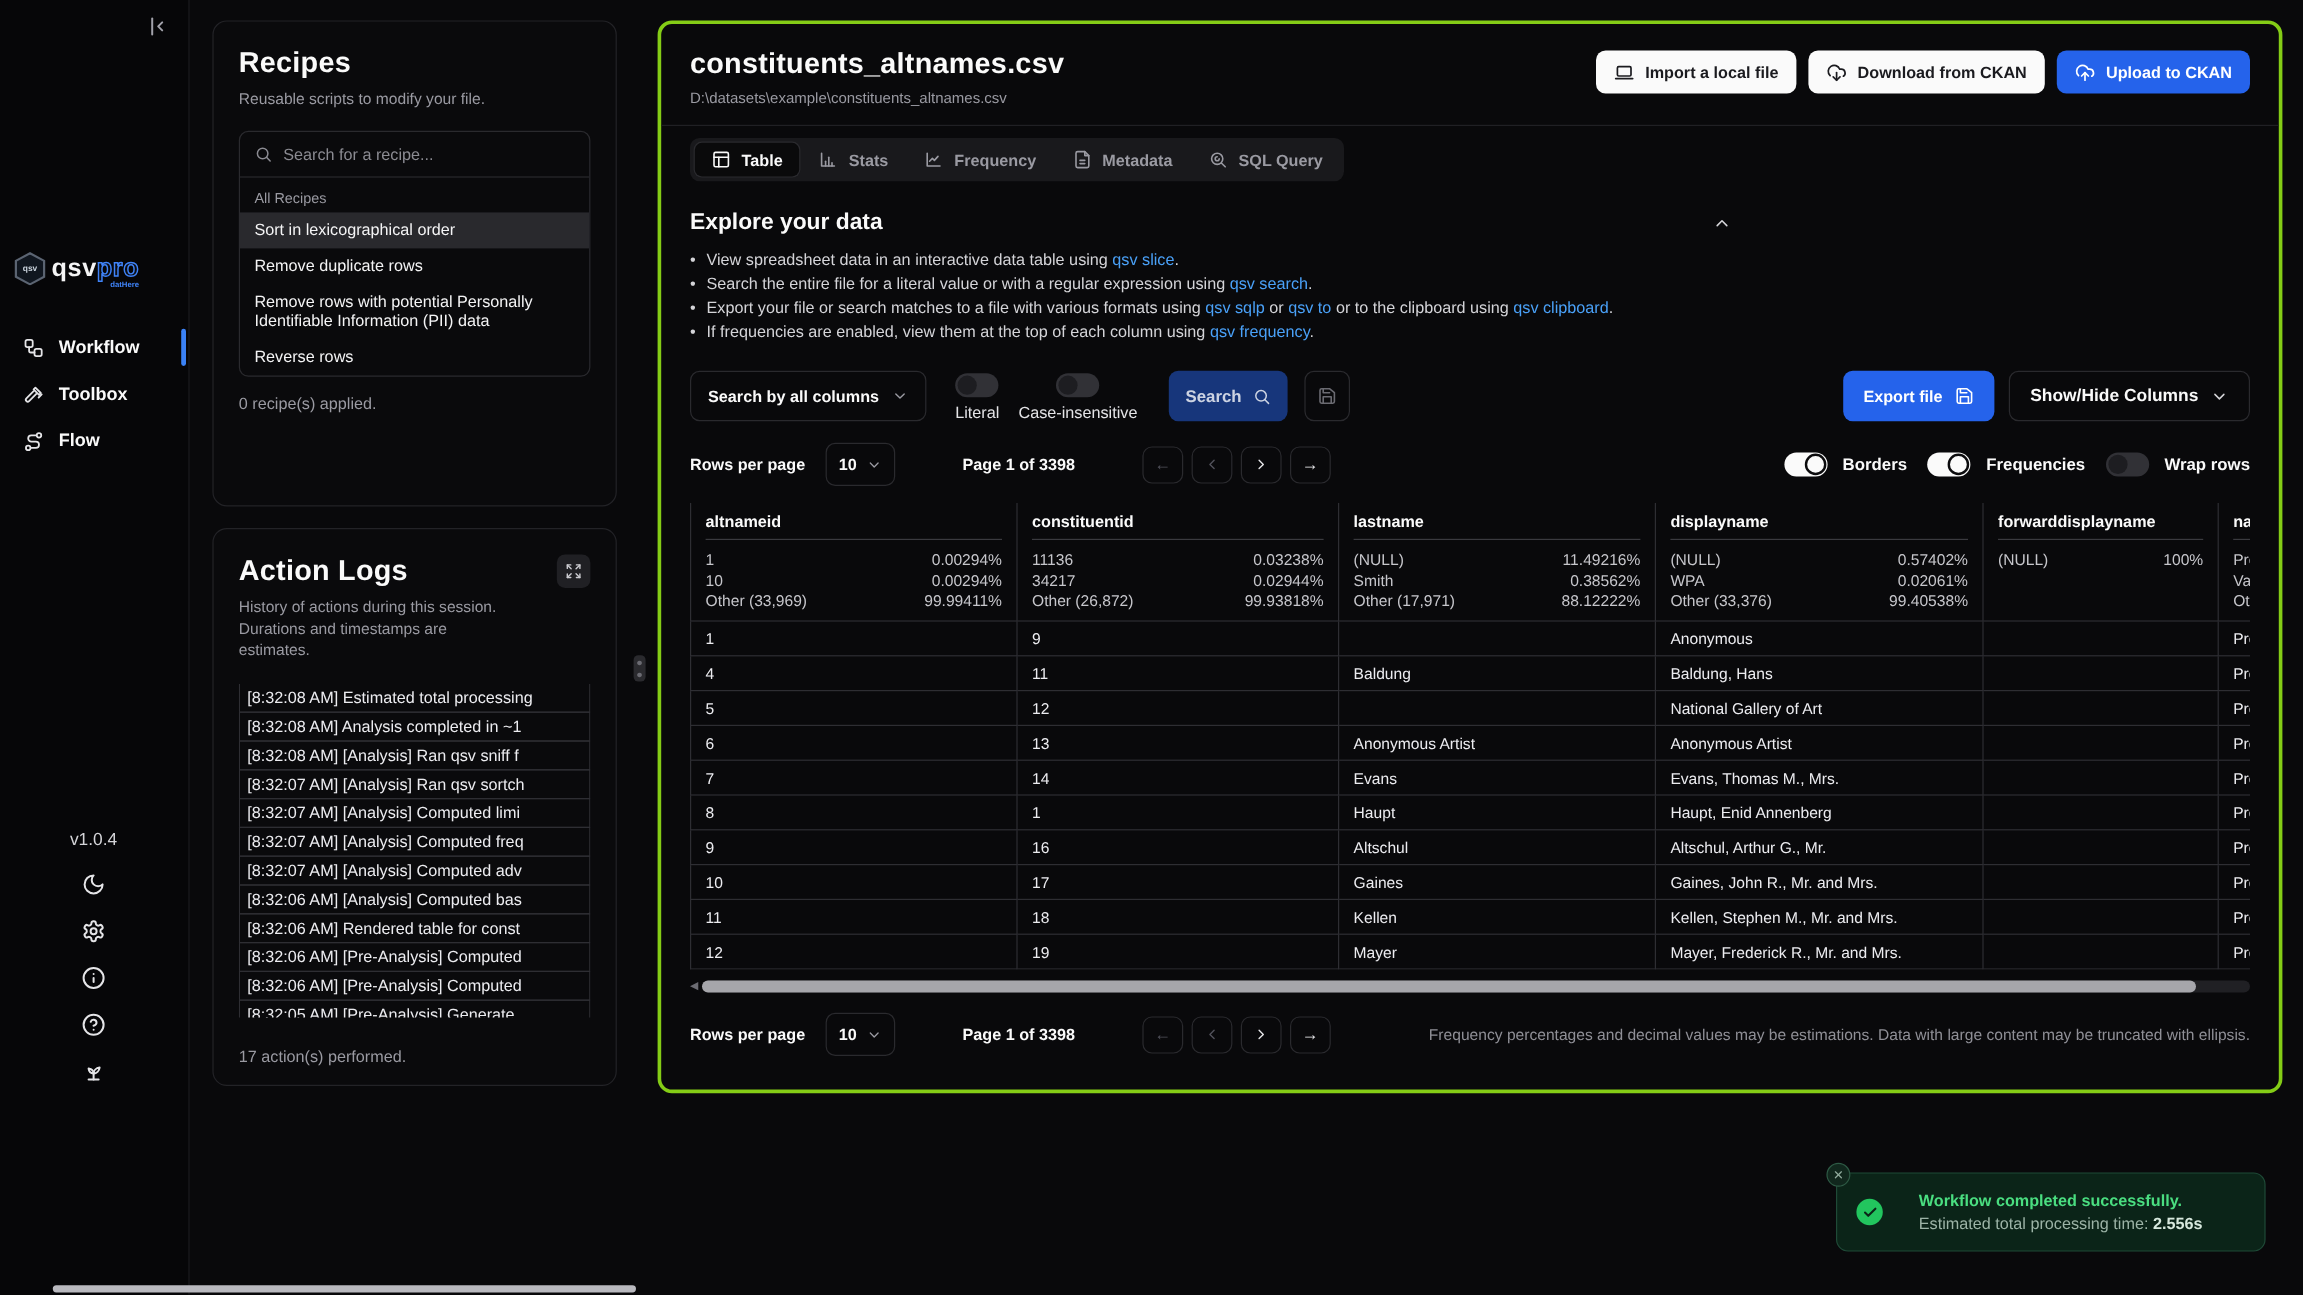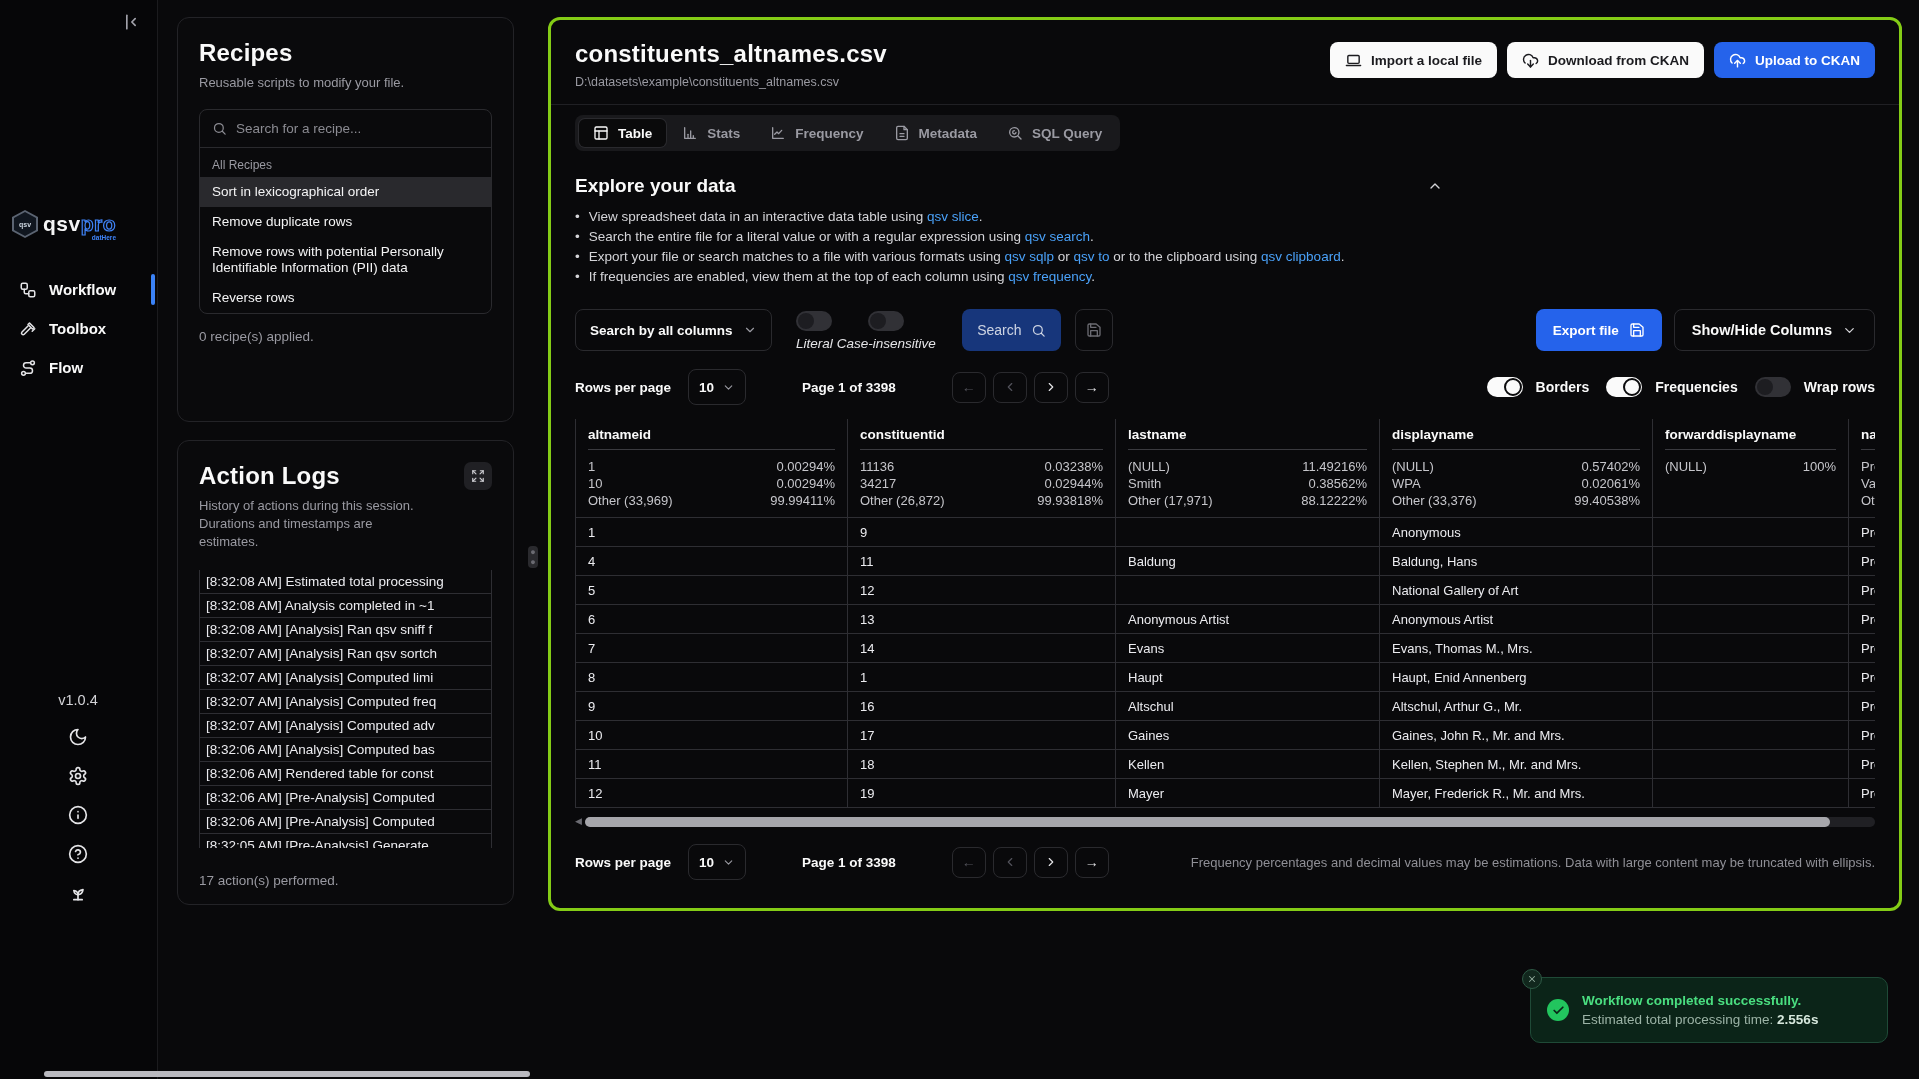--- a/index.html
+++ b/index.html
@@ -106,7 +106,7 @@
     background:#fafafa; border:2.5px solid #0b0b0d; }
   .search-btn { margin-left:26px; width:99px; height:42px; border-radius:8px; background:rgba(37,99,235,.5);
     color:rgba(255,255,255,.78); display:flex; align-items:center; justify-content:center; gap:9px;
-    font-size:14px; font-weight:400; cursor:pointer; }
+    font-size:14px; font-weight:700; cursor:pointer; }
   .save-btn { margin-left:14px; width:38px; height:42px; border:1px solid #2a2a2e; border-radius:8px;
     display:flex; align-items:center; justify-content:center; color:#6b6b72; cursor:pointer; }
   .right-controls { margin-left:auto; display:flex; gap:12px; }

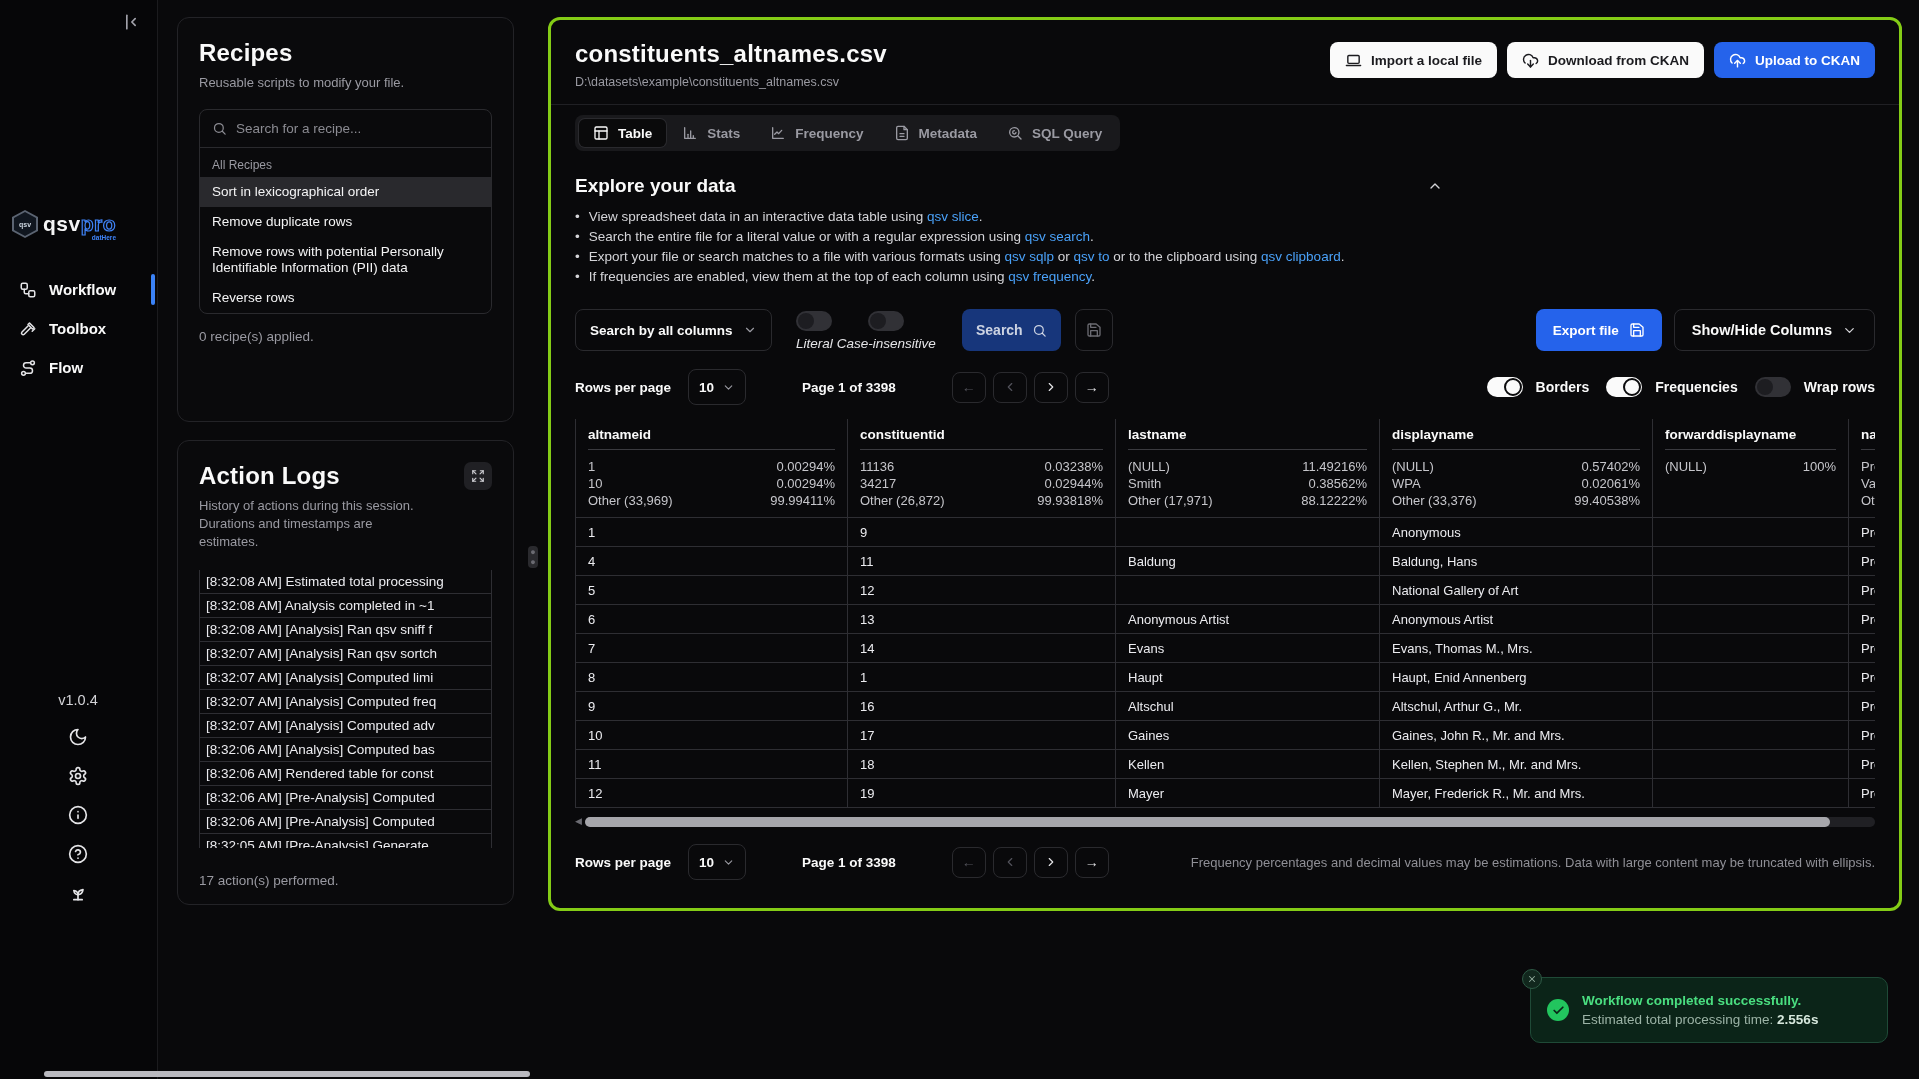--- a/index.html
+++ b/index.html
@@ -96,7 +96,7 @@
     font-family:"Liberation Sans", sans-serif; }
   .search-input::placeholder { color:#8b8b92; }
   .tog-col { display:flex; flex-direction:column; align-items:center; gap:5px; margin-top:2px; }
-  #search-toggles { display:flex; gap:4px; margin-left:24px;font-style:italic; }
+  #search-toggles { display:flex; gap:16px; margin-left:24px; }
   .tog-col .tog-label { font-size:13.5px; color:#e4e4e7; }
   .switch { width:36px; height:20px; border-radius:10px; position:relative; cursor:pointer; flex:none; }
   .switch.off { background:#313136; }

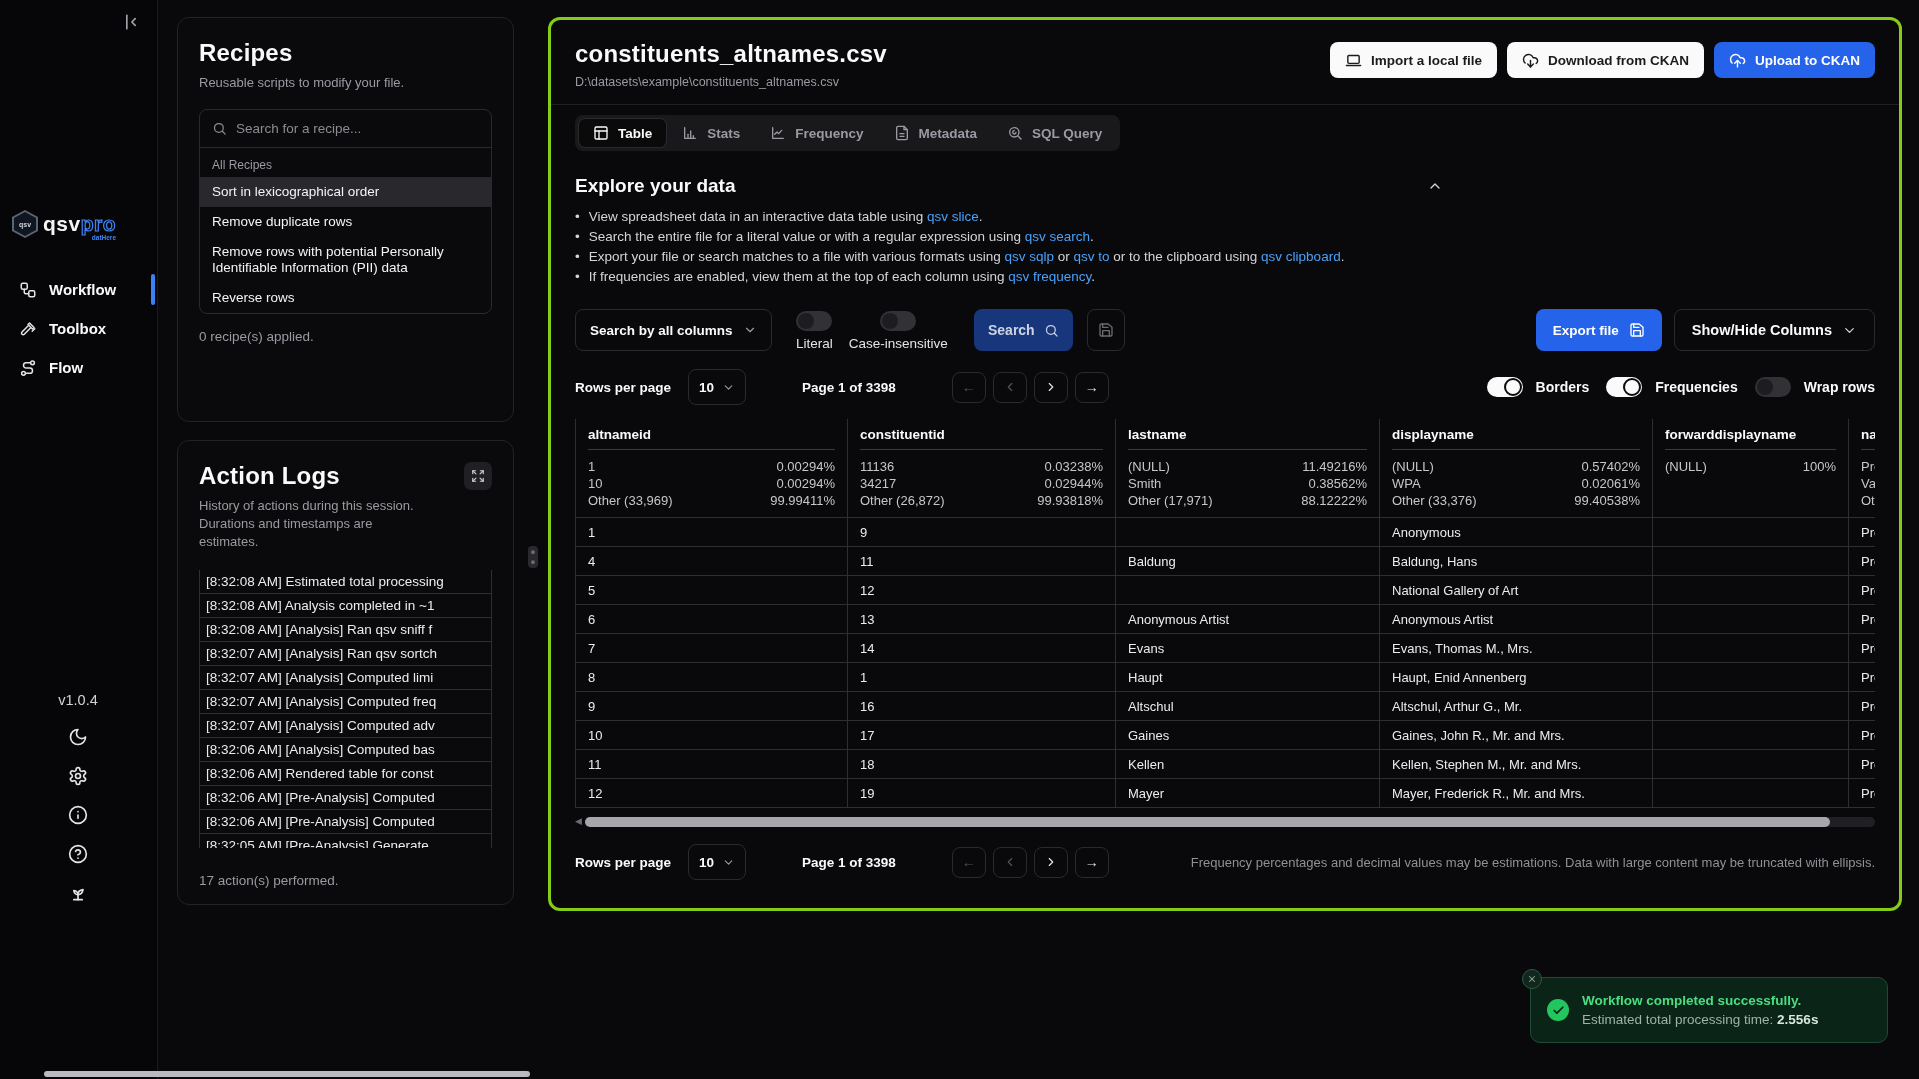--- a/index.html
+++ b/index.html
@@ -151,7 +151,7 @@
 
   
   .toast { position:absolute; right:31px; bottom:36px; width:358px; height:66px; background:#0b2418;
-    border:1px solid #1f4a37; border-radius:10px; display:flex; align-items:center; gap:13px;
+    border:1px solid #1f4a37; border-radius:10px; display:flex; align-items:center; gap:30px;
     padding:0 16px; }
   .toast-close { position:absolute; left:-9px; top:-9px; width:20px; height:20px; border-radius:50%;
     background:#11271d; border:1px solid #2e5a45; color:#8fa99b; display:flex; align-items:center;

